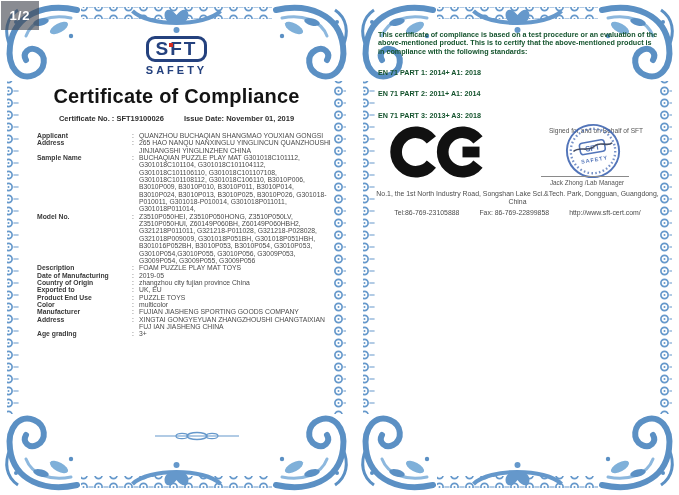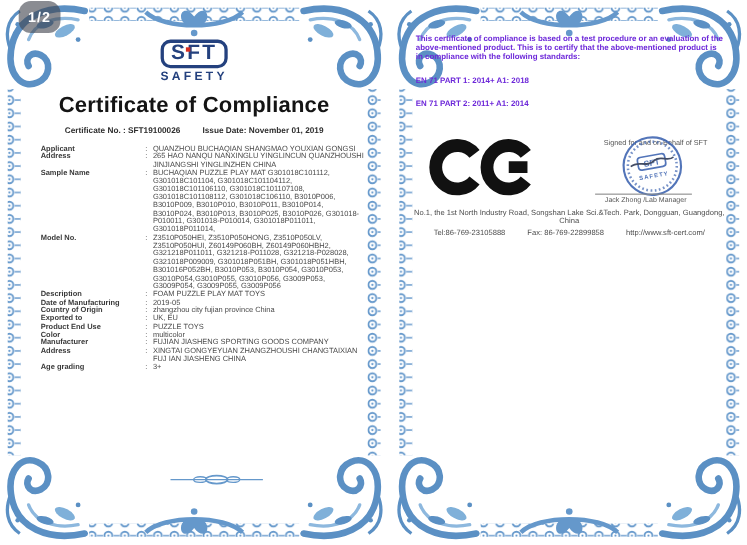--- a/index.html
+++ b/index.html
@@ -12,8 +12,8 @@
   .frame { position:absolute; inset:0; width:100%; height:100%; pointer-events:none; }
 
   
-  .badge { position:absolute; left:17px; top:1px; width:38px; height:29px;
-           background:rgba(66,70,79,.62); border-radius:11px; color:#fff;
+  .badge { position:absolute; left:1px; top:1px; width:38px; height:29px;
+           background:rgba(66,70,79,.62); border-radius:0; color:#fff;
            font-size:13px; font-weight:bold; display:flex; align-items:center;
            justify-content:center; z-index:30; letter-spacing:1px; }
 

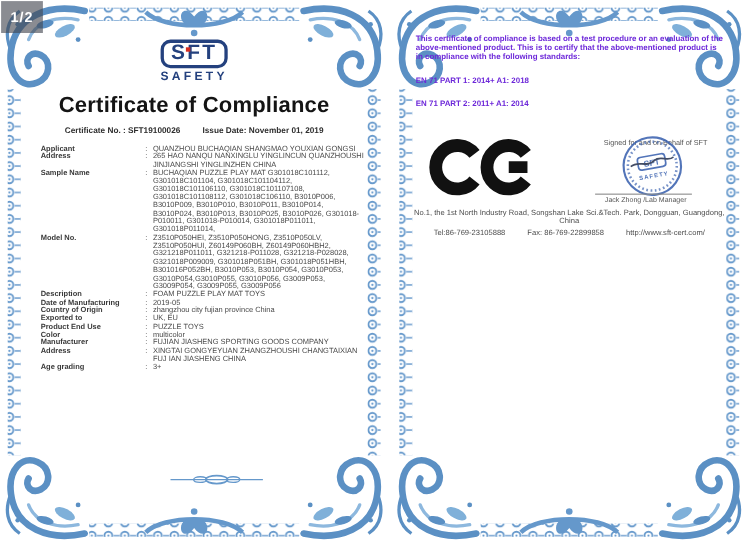--- a/index.html
+++ b/index.html
@@ -40,7 +40,7 @@
   .frow .val { flex:1; color:#4a4a4a; }
 
   
-  .rp-content { position:absolute; inset:0; padding:30px 20px 0 21px; font-weight:bold; color:#6d28d9; }
+  .rp-content { position:absolute; inset:0; padding:30px 20px 0 21px; font-weight:bold; color:#14532d; }
   .rp-intro { font-size:7.2px; line-height:8.3px; }
   .std-line  { font-size:7.2px; margin-top:13px; line-height:8.6px; }
   .std-gap   { margin-top:4px; }

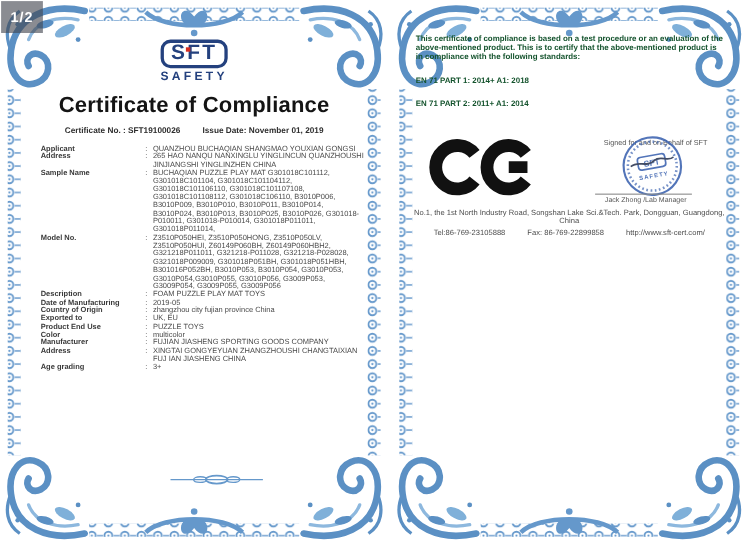--- a/index.html
+++ b/index.html
@@ -220,6 +220,7 @@
       <div class="rp-intro">This certificate of compliance is based on a test procedure or an evaluation of the above-mentioned product. This is to certify that the above-mentioned product is in compliance with the following standards:</div>
       <div class="std-line">EN 71 PART 1: 2014+ A1: 2018</div>
       <div class="std-line">EN 71 PART 2: 2011+ A1: 2014</div>
+      <div class="std-line">EN 71 PART 3: 2013+ A3: 2018</div>
     </div>
 
     <div class="ce-wrap">

